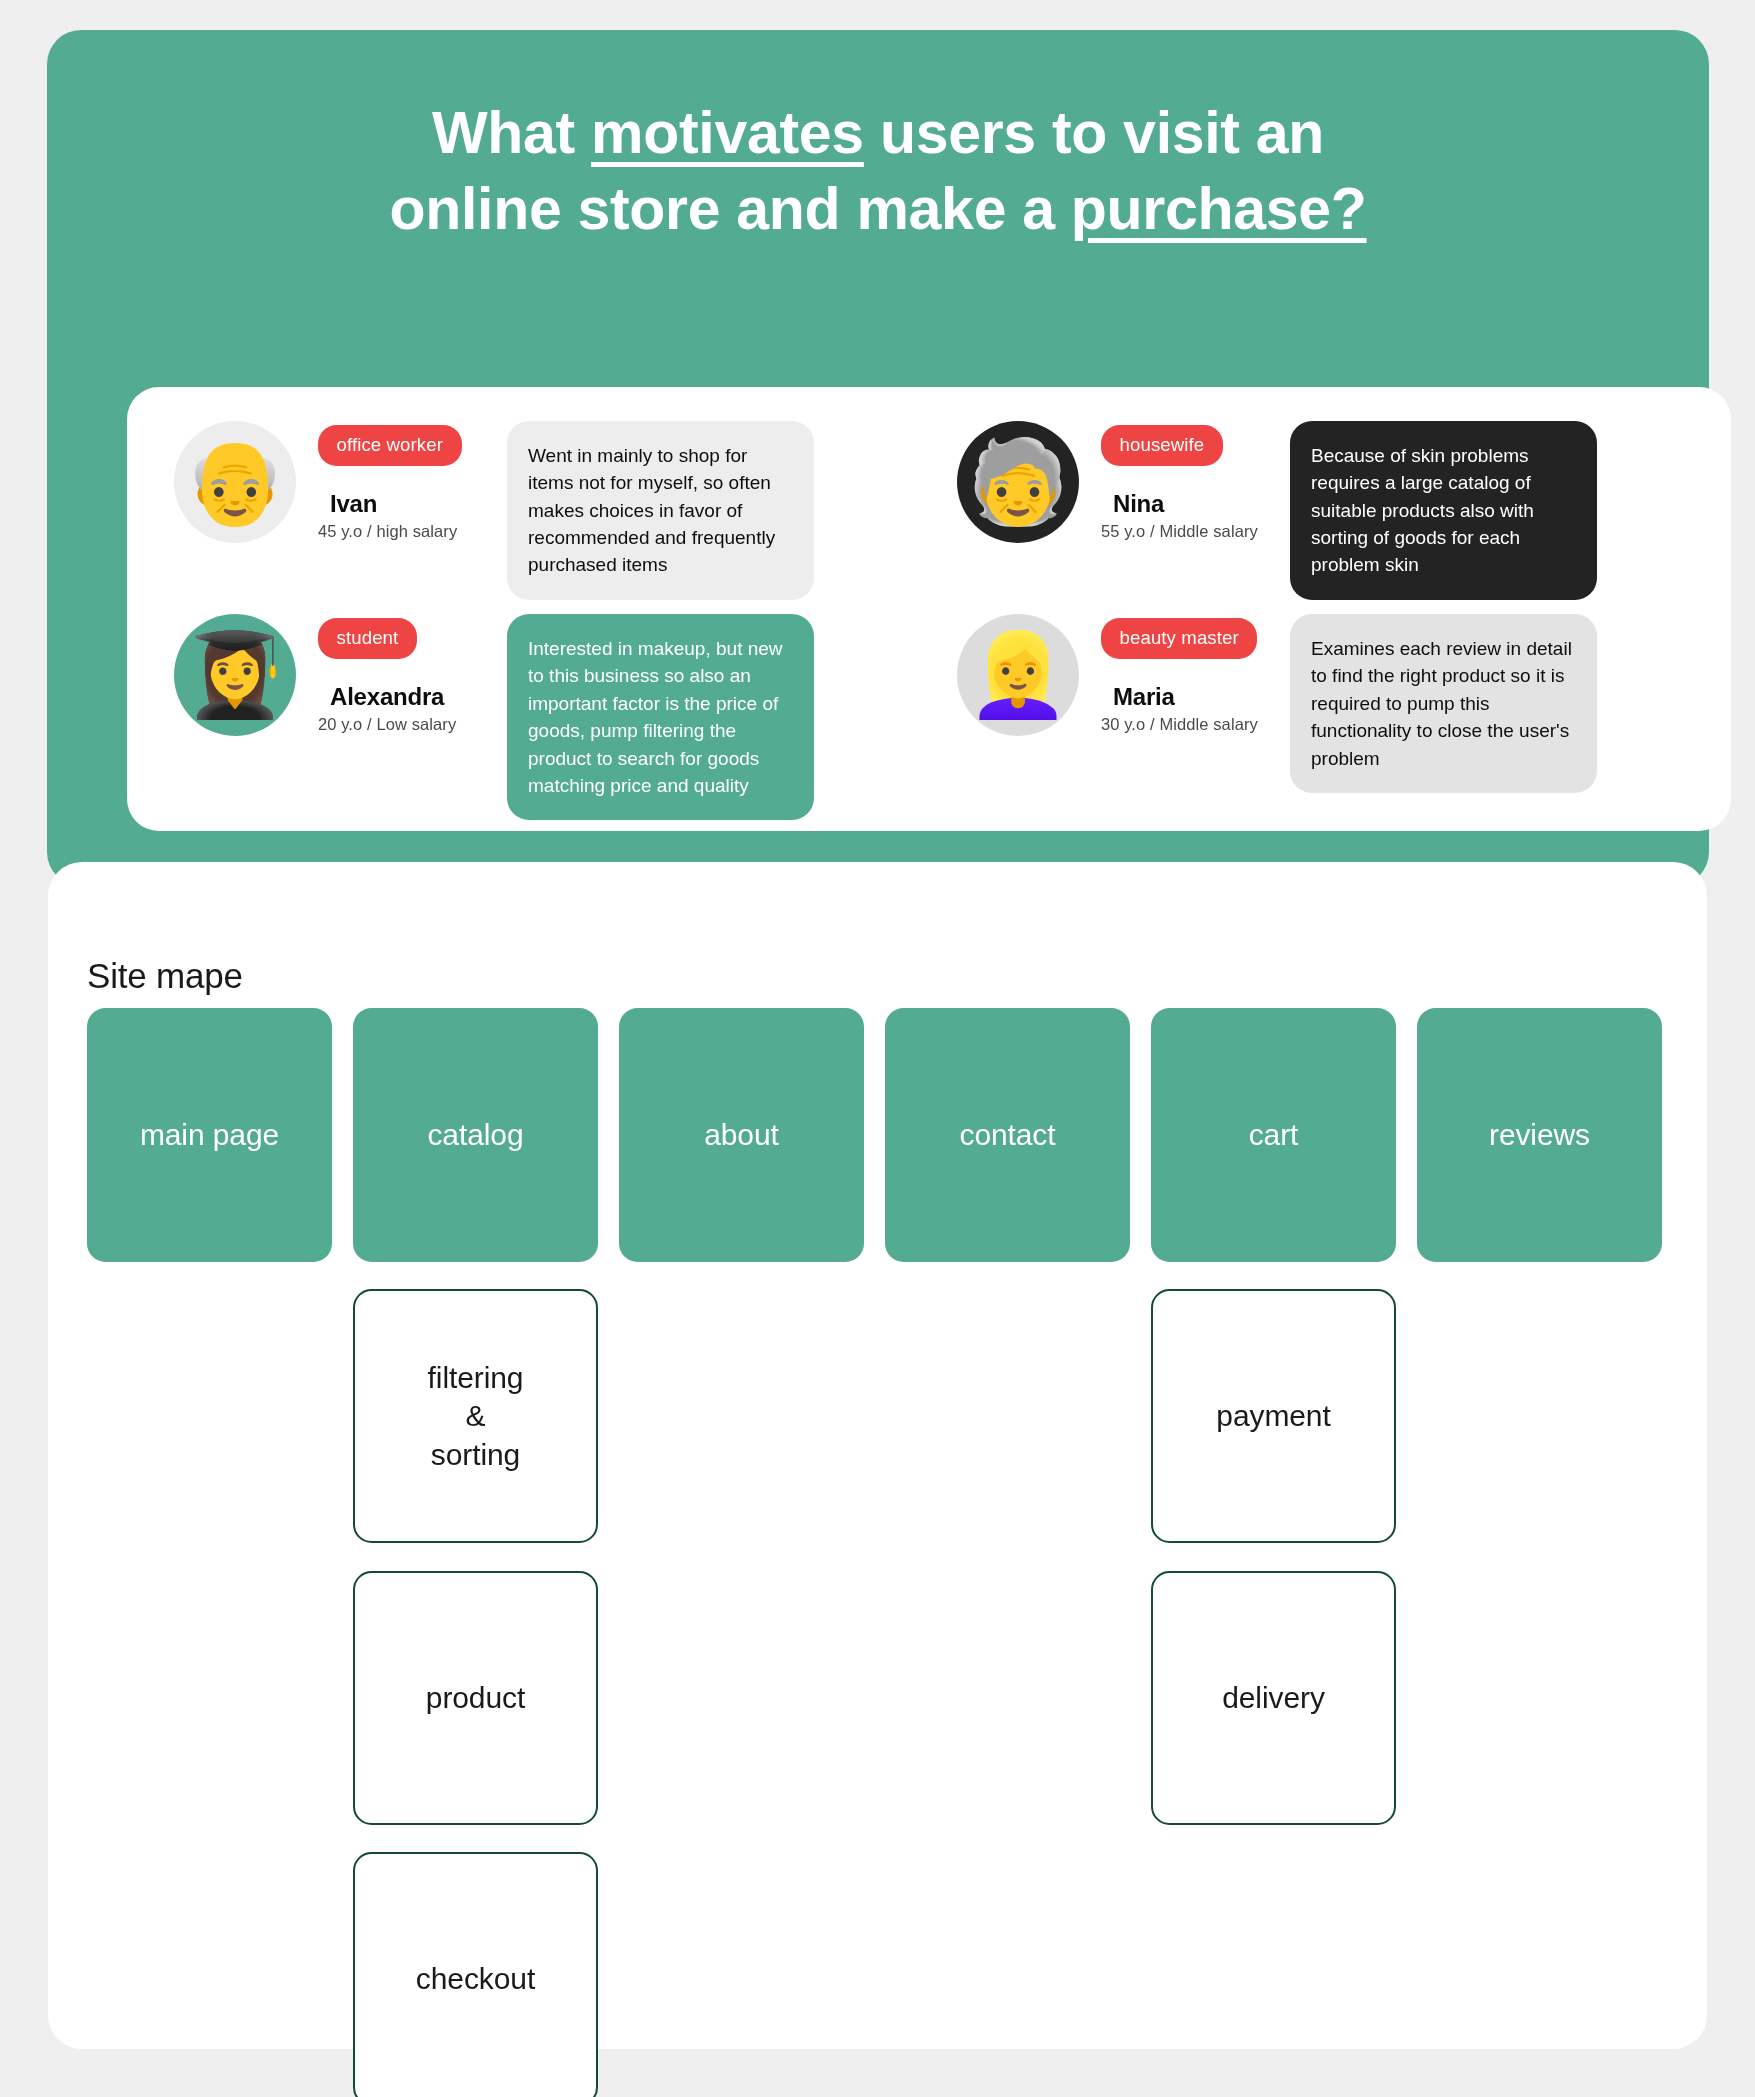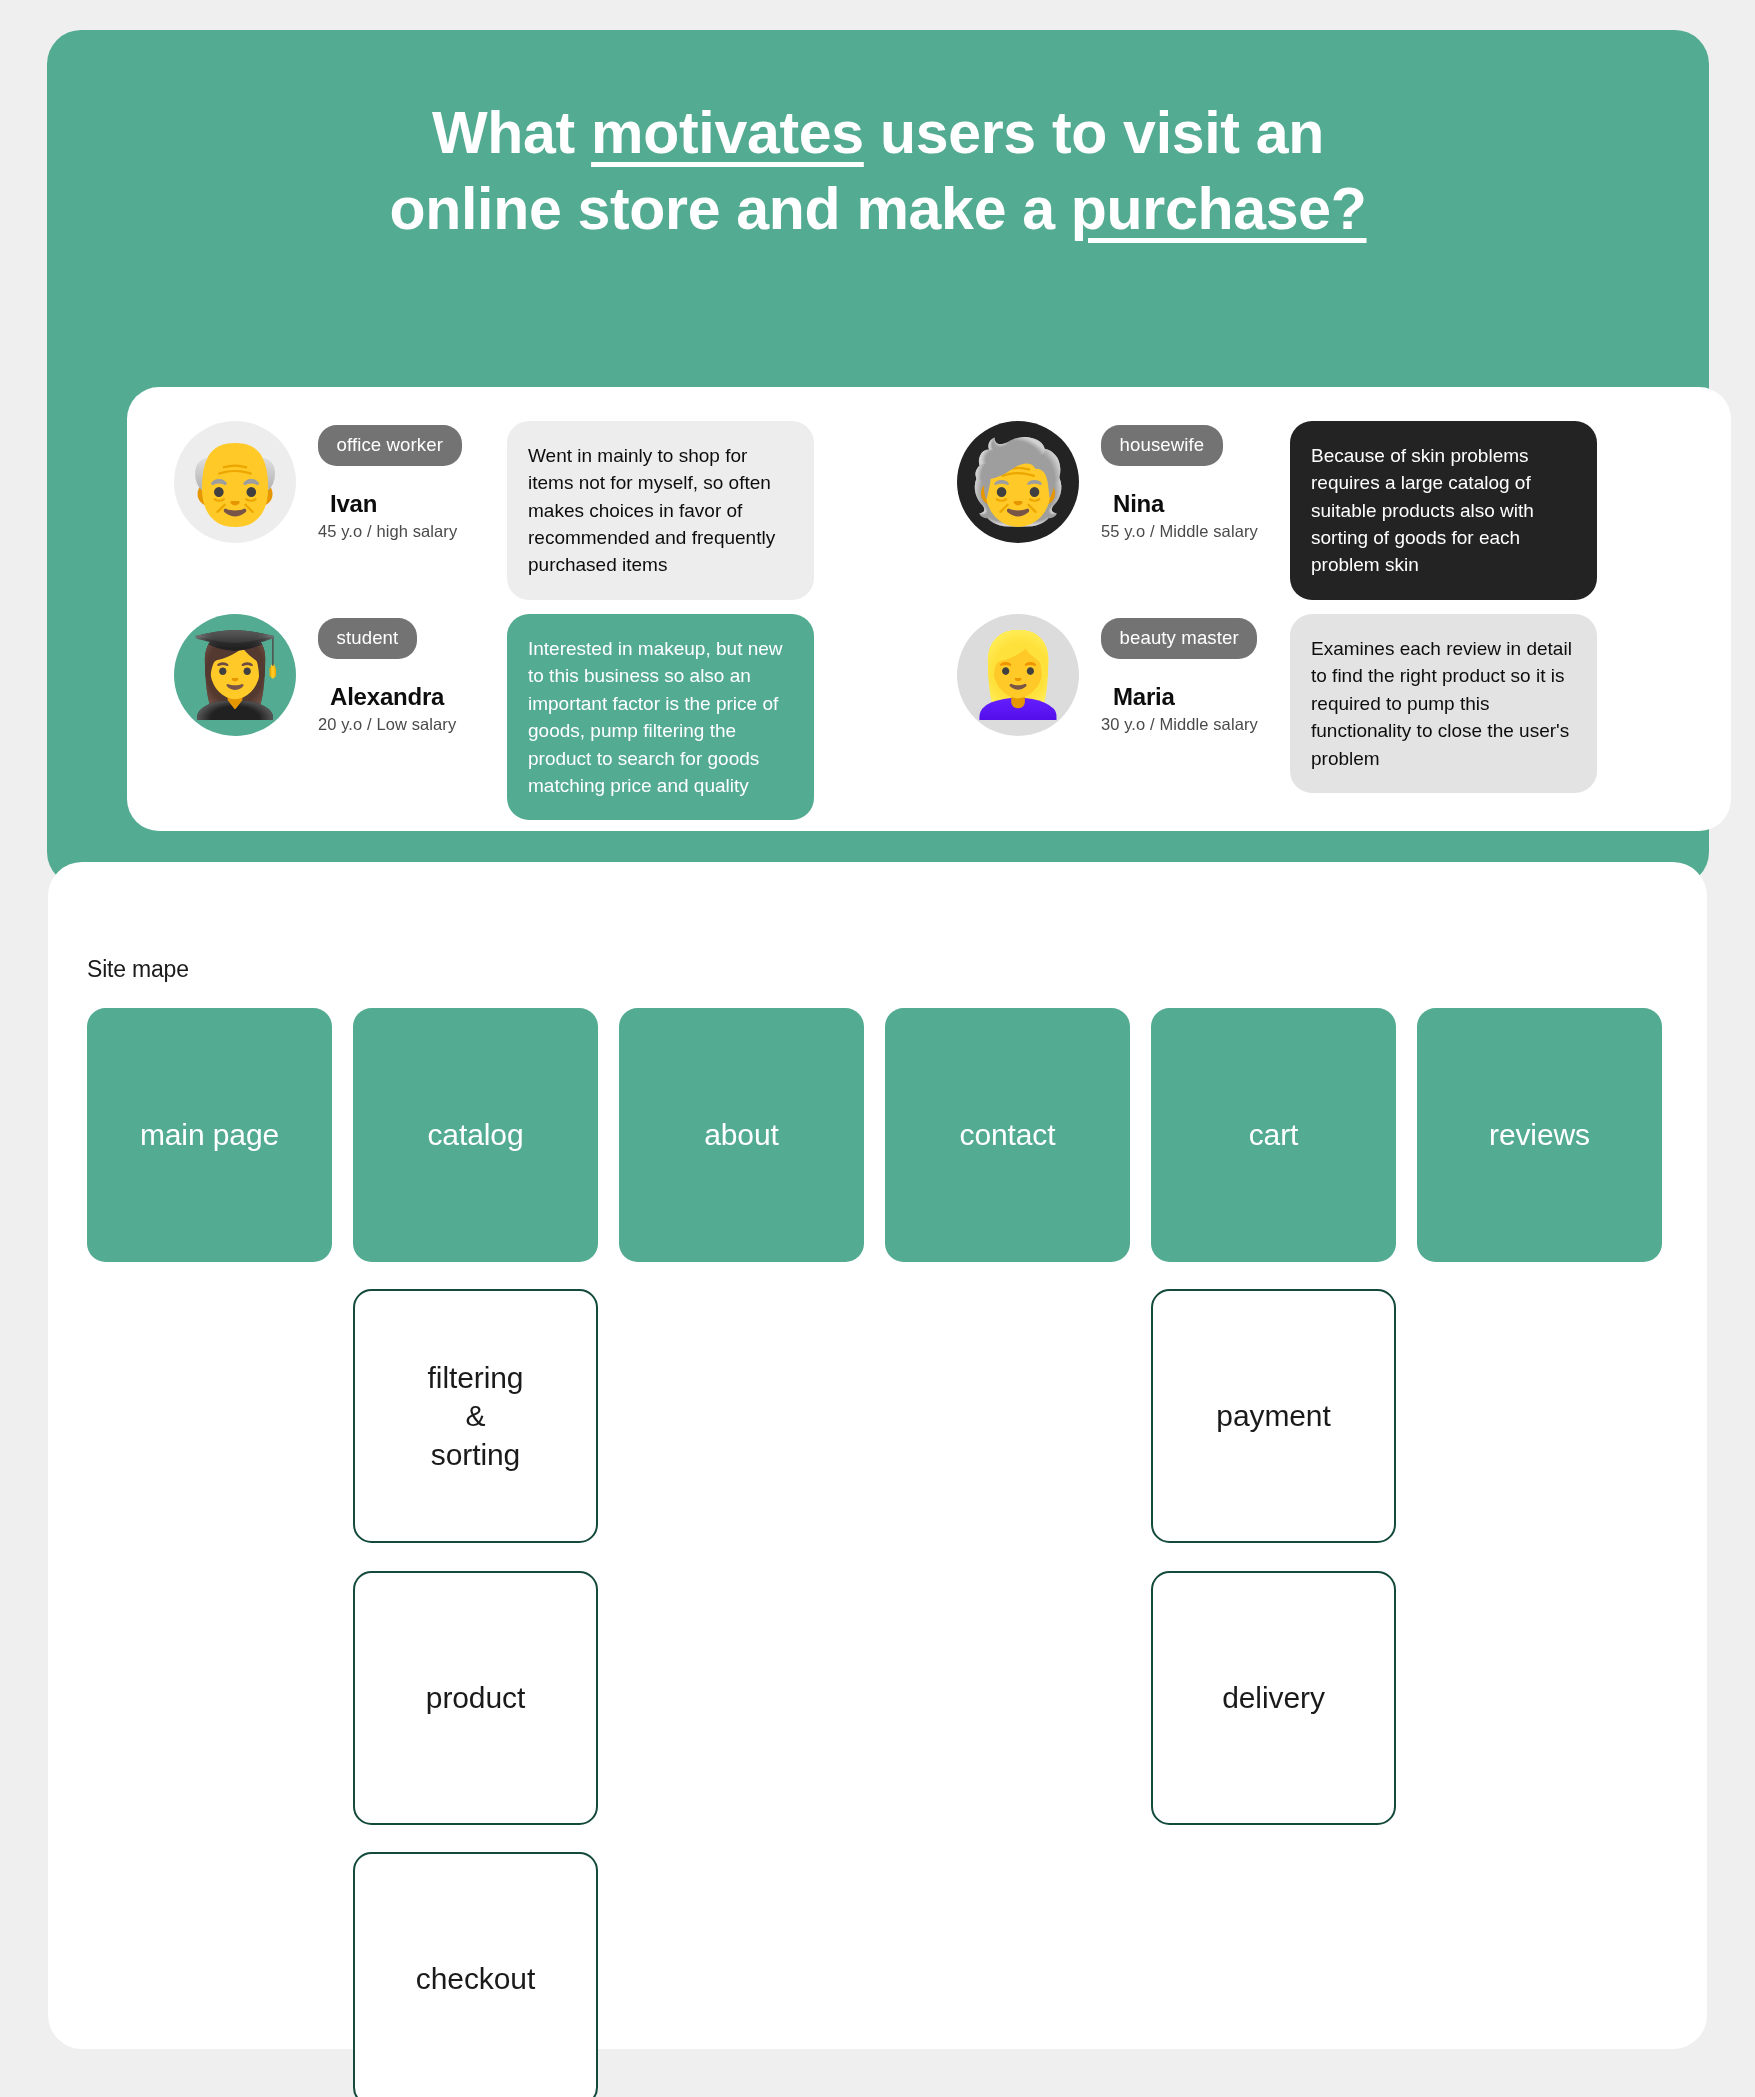--- a/index.html
+++ b/index.html
@@ -100,7 +100,7 @@
   }
   .badge {
     display: inline-block;
-    background: #737373;
+    background: #ef4444;
     color: #FFFFFF;
     border-radius: 18.6px;
     padding: 8.8px 18.6px 10px;

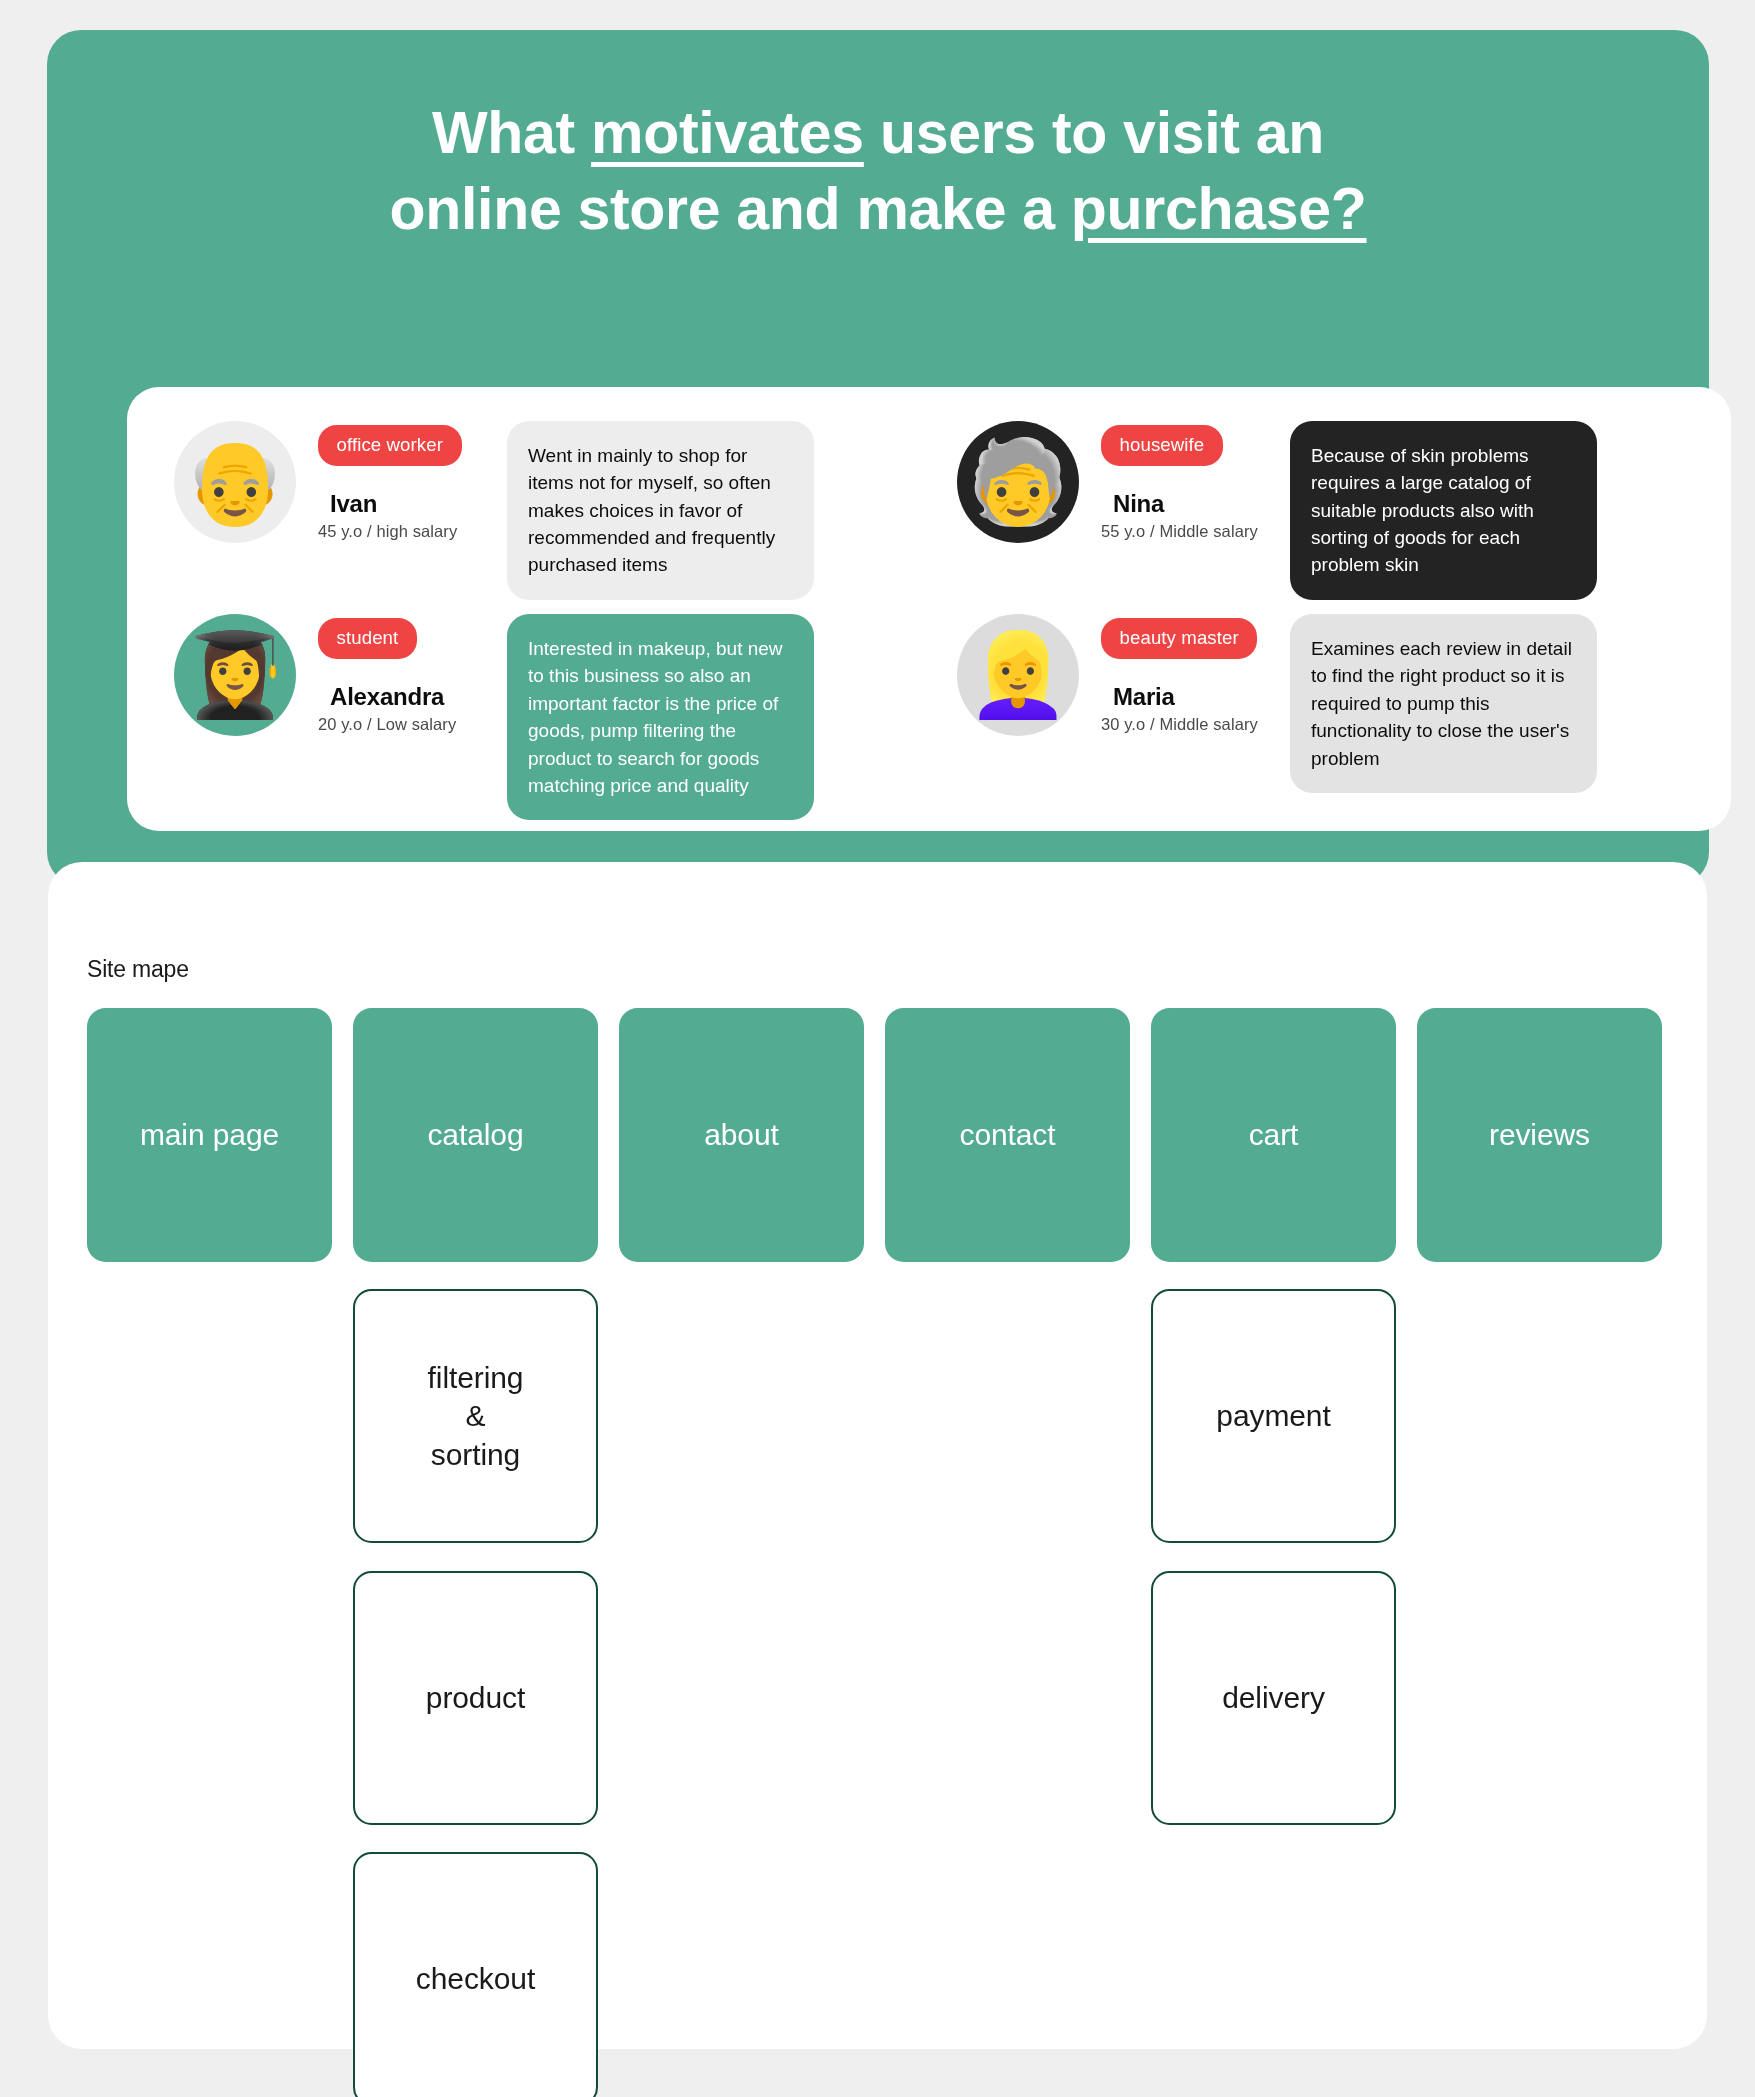--- a/index.html
+++ b/index.html
@@ -159,7 +159,7 @@
     position: absolute;
     left: 39px;
     top: 94px;
-    font-size: 23px;
+    font-size: 35px;
     font-weight: 400;
     color: #1A1A1A;
     letter-spacing: -0.2px;

